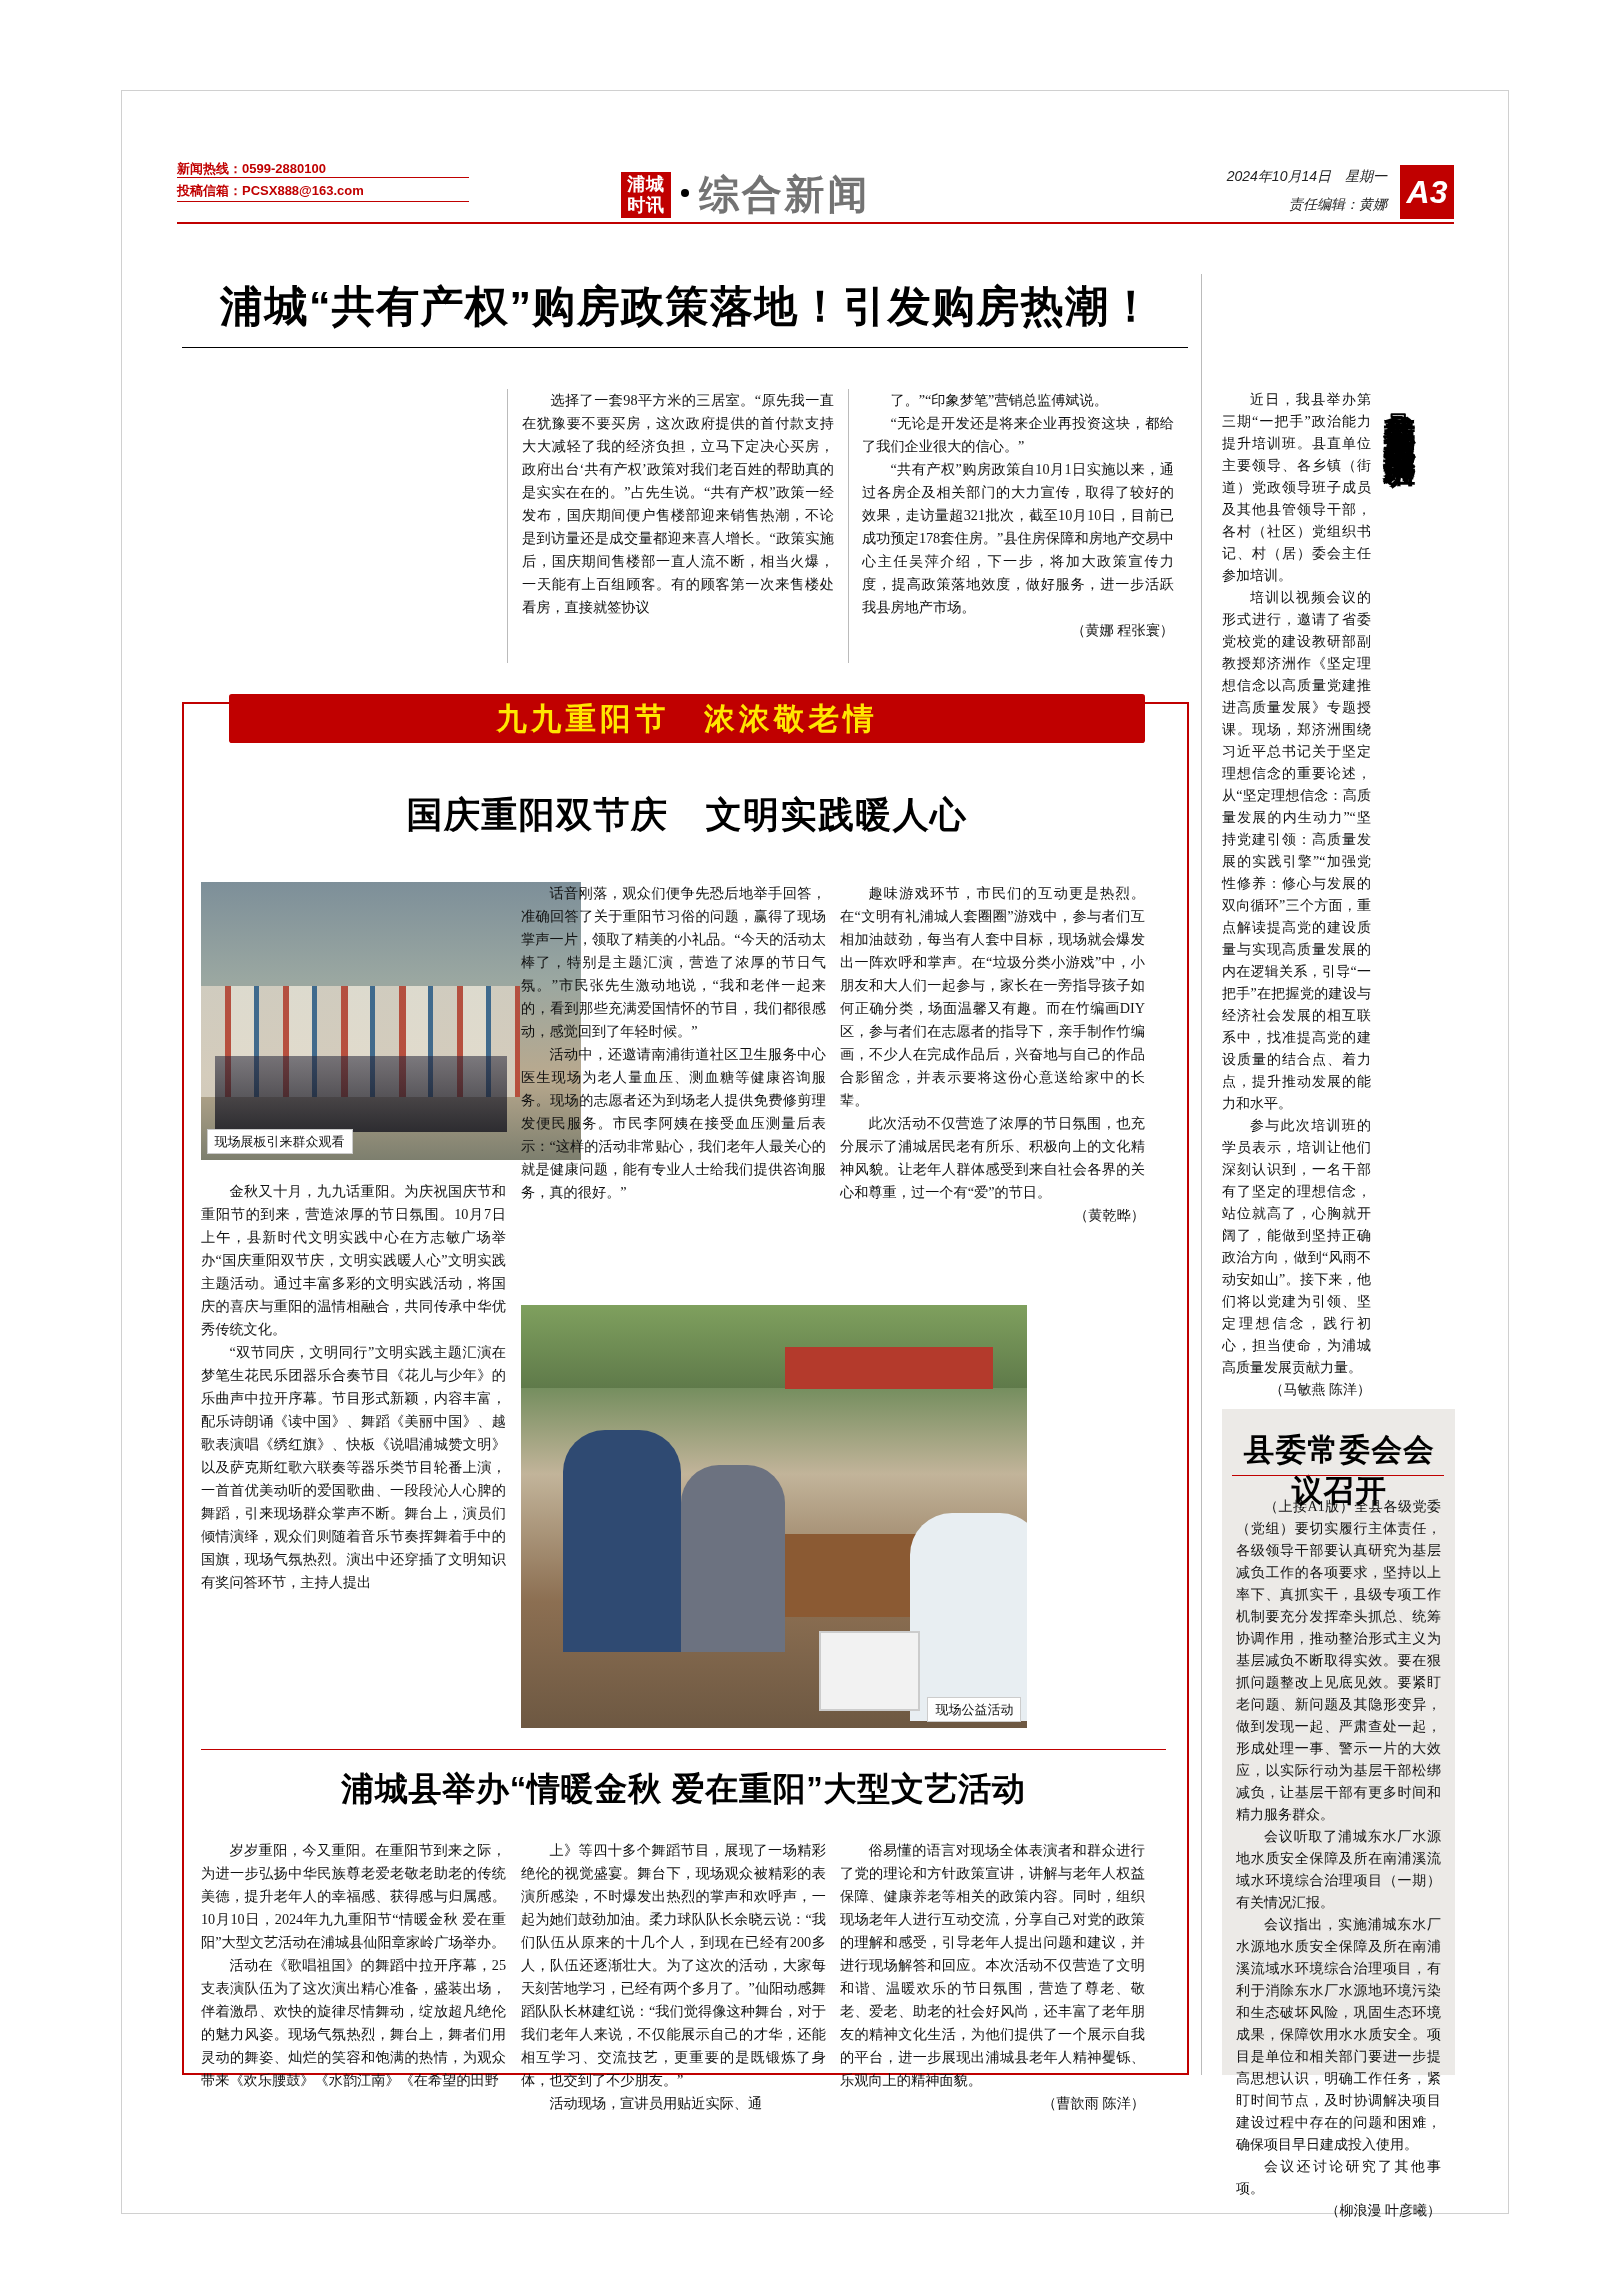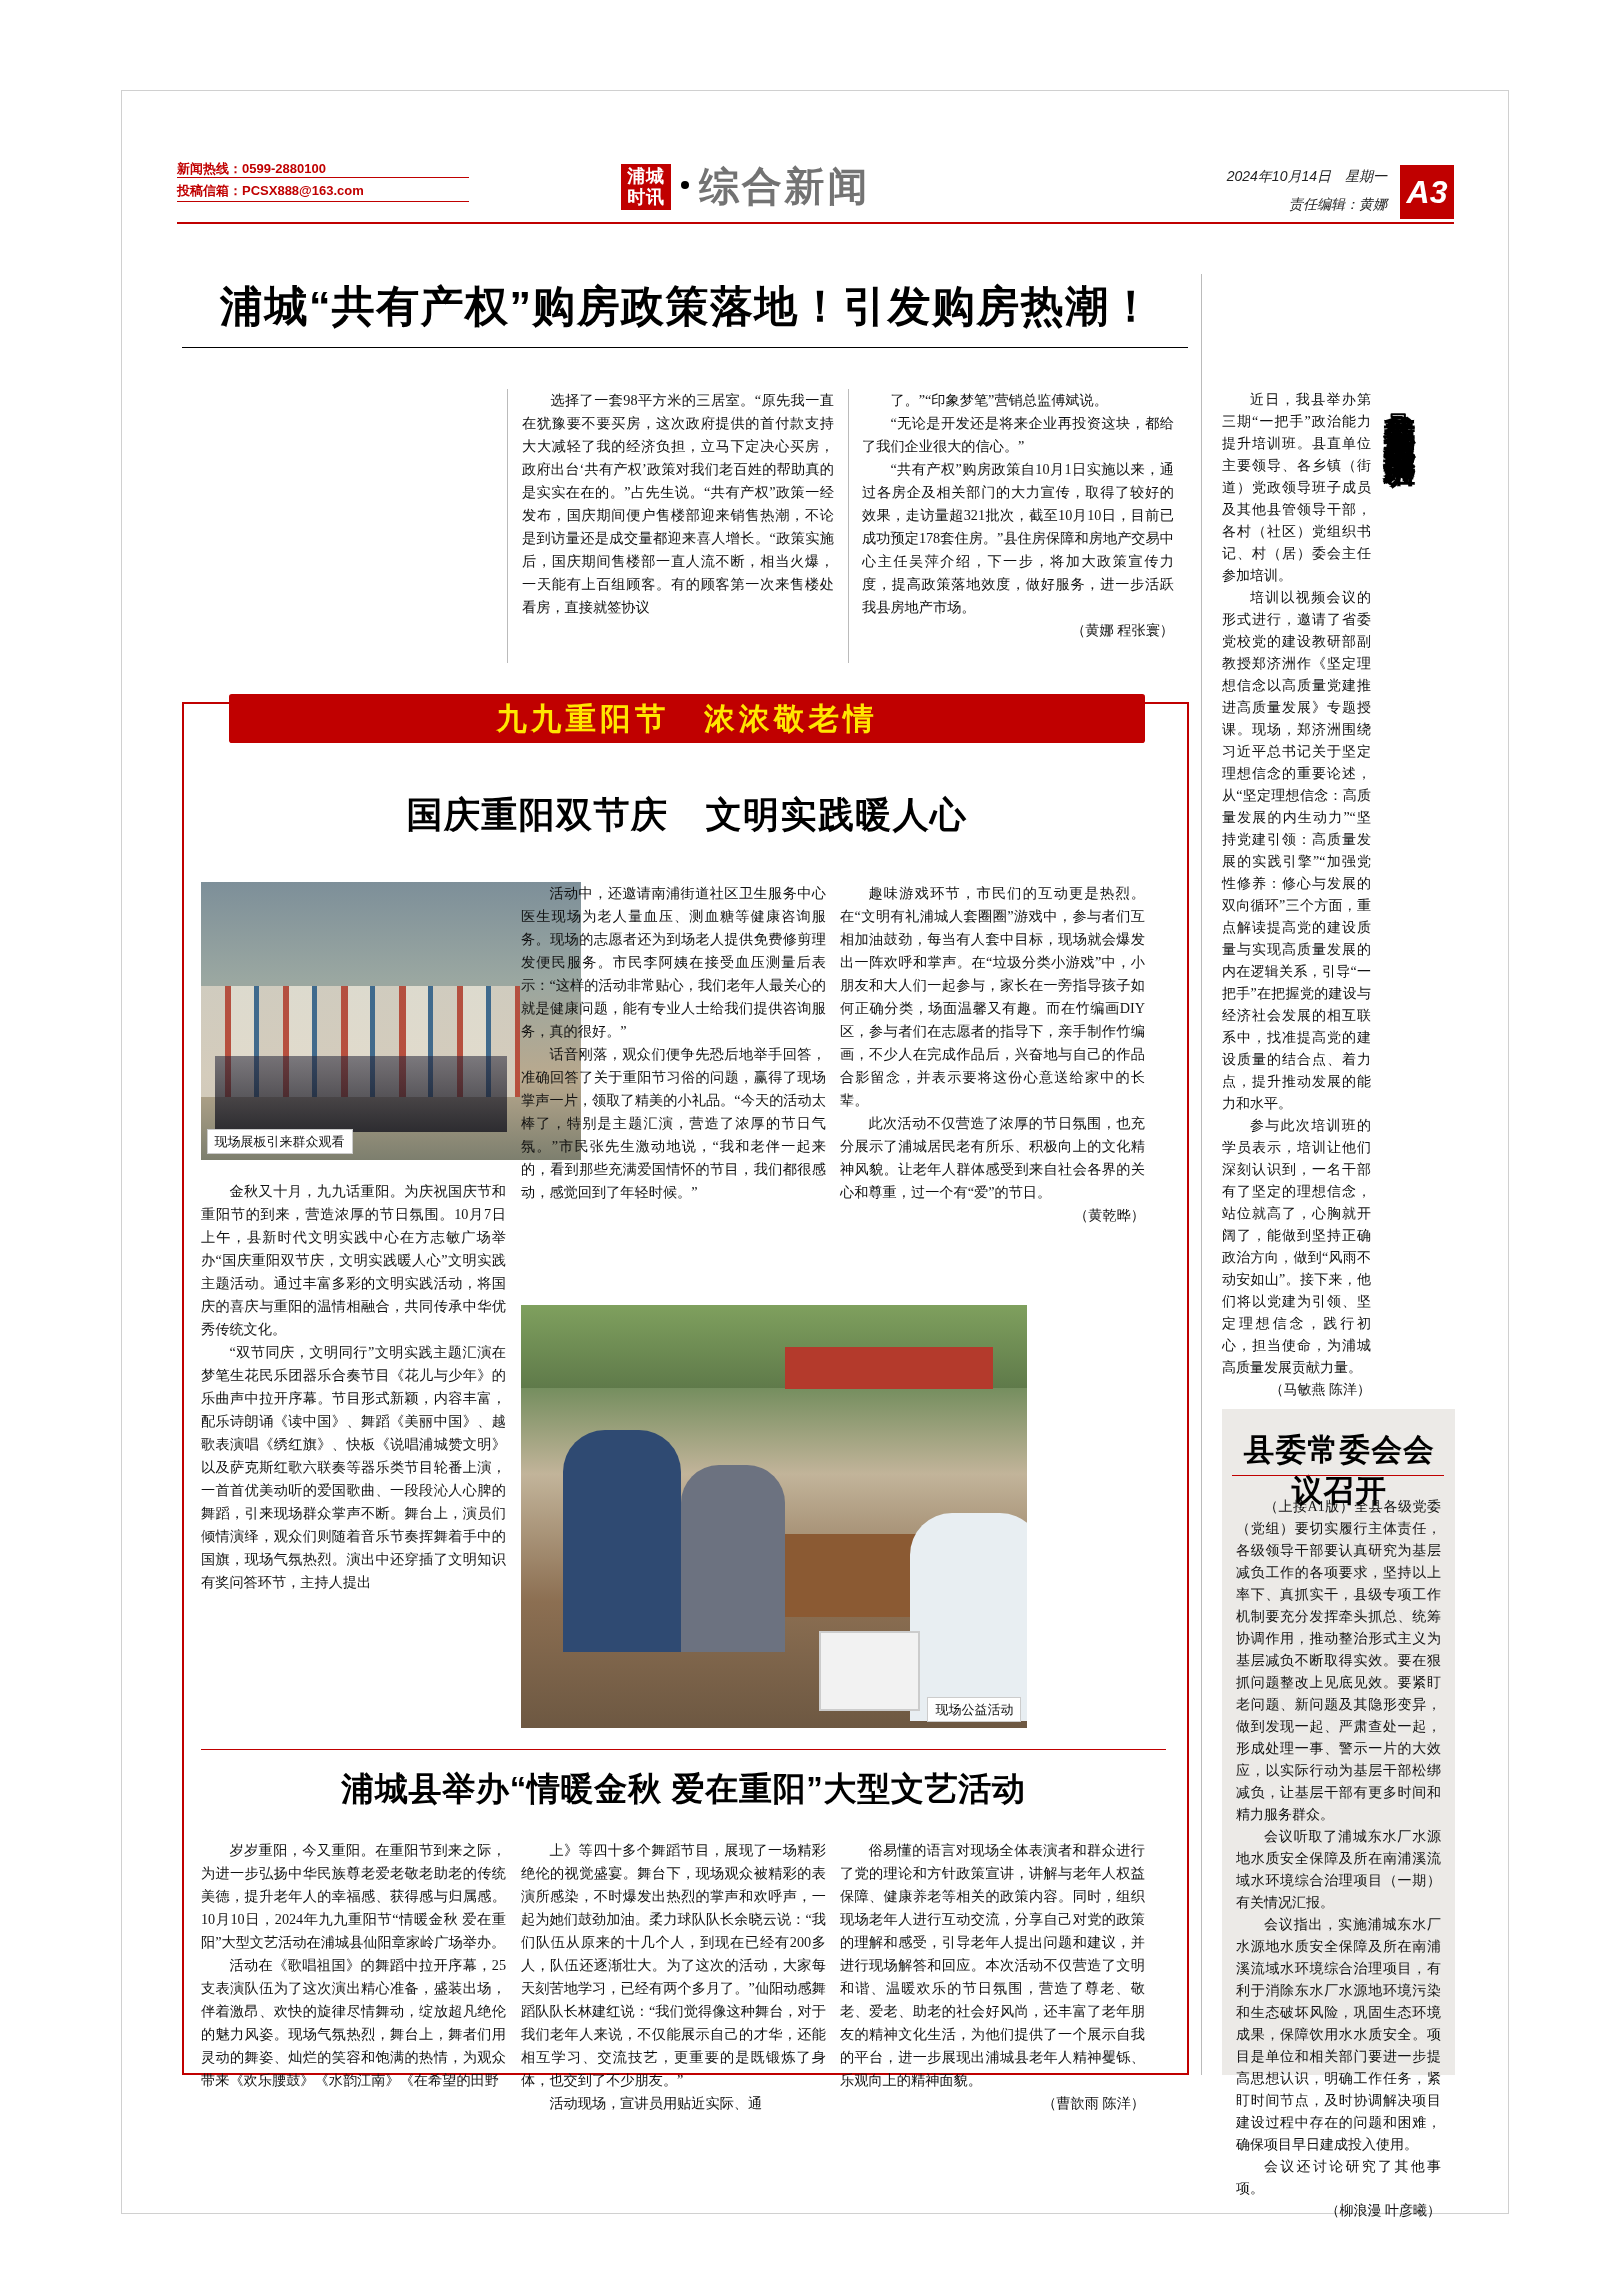--- a/index.html
+++ b/index.html
@@ -64,7 +64,7 @@
   .mast-center {
     position: absolute;
     left: 444px;
-    top: 4px;
+    top: 12px;
     width: 403px;
     height: 60px;
   }

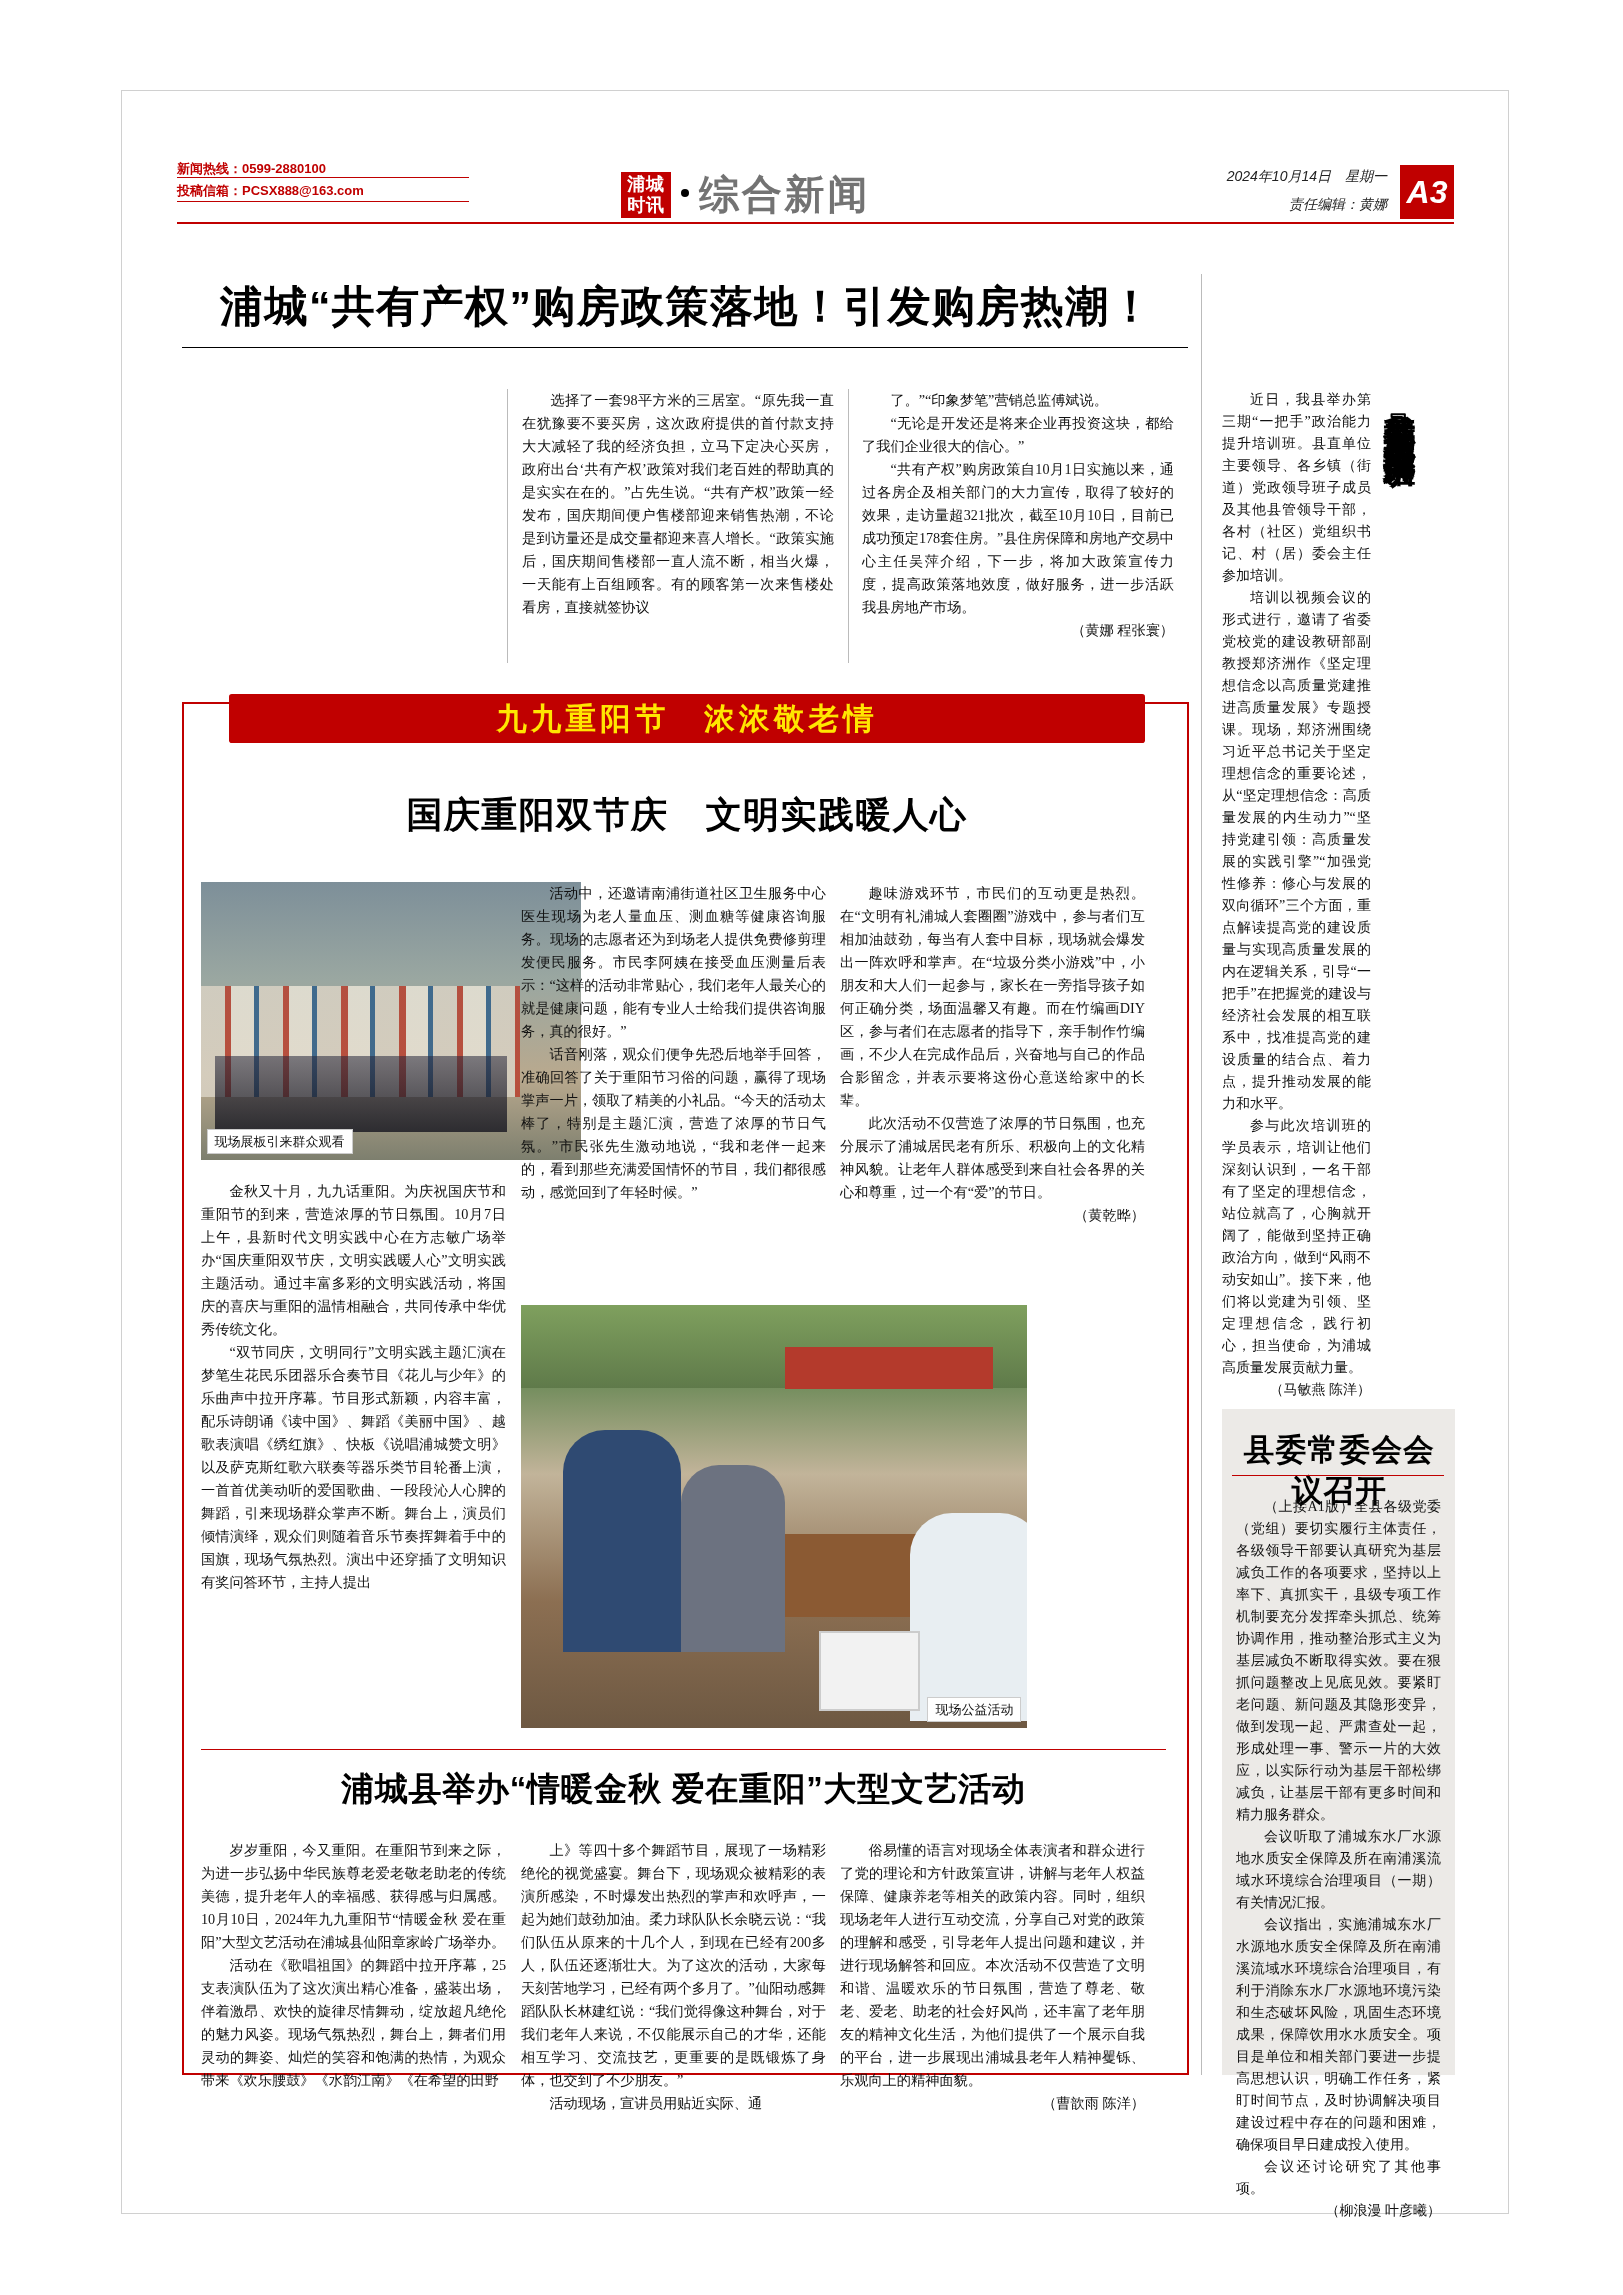--- a/index.html
+++ b/index.html
@@ -343,8 +343,8 @@
     <p>“双节同庆，文明同行”文明实践主题汇演在梦笔生花民乐团器乐合奏节目《花儿与少年》的乐曲声中拉开序幕。节目形式新颖，内容丰富，配乐诗朗诵《读中国》、舞蹈《美丽中国》、越歌表演唱《绣红旗》、快板《说唱浦城赞文明》以及萨克斯红歌六联奏等器乐类节目轮番上演，一首首优美动听的爱国歌曲、一段段沁人心脾的舞蹈，引来现场群众掌声不断。舞台上，演员们倾情演绎，观众们则随着音乐节奏挥舞着手中的国旗，现场气氛热烈。演出中还穿插了文明知识有奖问答环节，主持人提出</p>
   </div>
   <div class="col" style="left:521px; top:882px; width:305px;">
+    <p>话音刚落，观众们便争先恐后地举手回答，准确回答了关于重阳节习俗的问题，赢得了现场掌声一片，领取了精美的小礼品。“今天的活动太棒了，特别是主题汇演，营造了浓厚的节日气氛。”市民张先生激动地说，“我和老伴一起来的，看到那些充满爱国情怀的节目，我们都很感动，感觉回到了年轻时候。”</p>
     <p>活动中，还邀请南浦街道社区卫生服务中心医生现场为老人量血压、测血糖等健康咨询服务。现场的志愿者还为到场老人提供免费修剪理发便民服务。市民李阿姨在接受血压测量后表示：“这样的活动非常贴心，我们老年人最关心的就是健康问题，能有专业人士给我们提供咨询服务，真的很好。”</p>
-    <p>话音刚落，观众们便争先恐后地举手回答，准确回答了关于重阳节习俗的问题，赢得了现场掌声一片，领取了精美的小礼品。“今天的活动太棒了，特别是主题汇演，营造了浓厚的节日气氛。”市民张先生激动地说，“我和老伴一起来的，看到那些充满爱国情怀的节目，我们都很感动，感觉回到了年轻时候。”</p>
   </div>
   <div class="col" style="left:840px; top:882px; width:305px;">
     <p>趣味游戏环节，市民们的互动更是热烈。在“文明有礼浦城人套圈圈”游戏中，参与者们互相加油鼓劲，每当有人套中目标，现场就会爆发出一阵欢呼和掌声。在“垃圾分类小游戏”中，小朋友和大人们一起参与，家长在一旁指导孩子如何正确分类，场面温馨又有趣。而在竹编画DIY区，参与者们在志愿者的指导下，亲手制作竹编画，不少人在完成作品后，兴奋地与自己的作品合影留念，并表示要将这份心意送给家中的长辈。</p>

